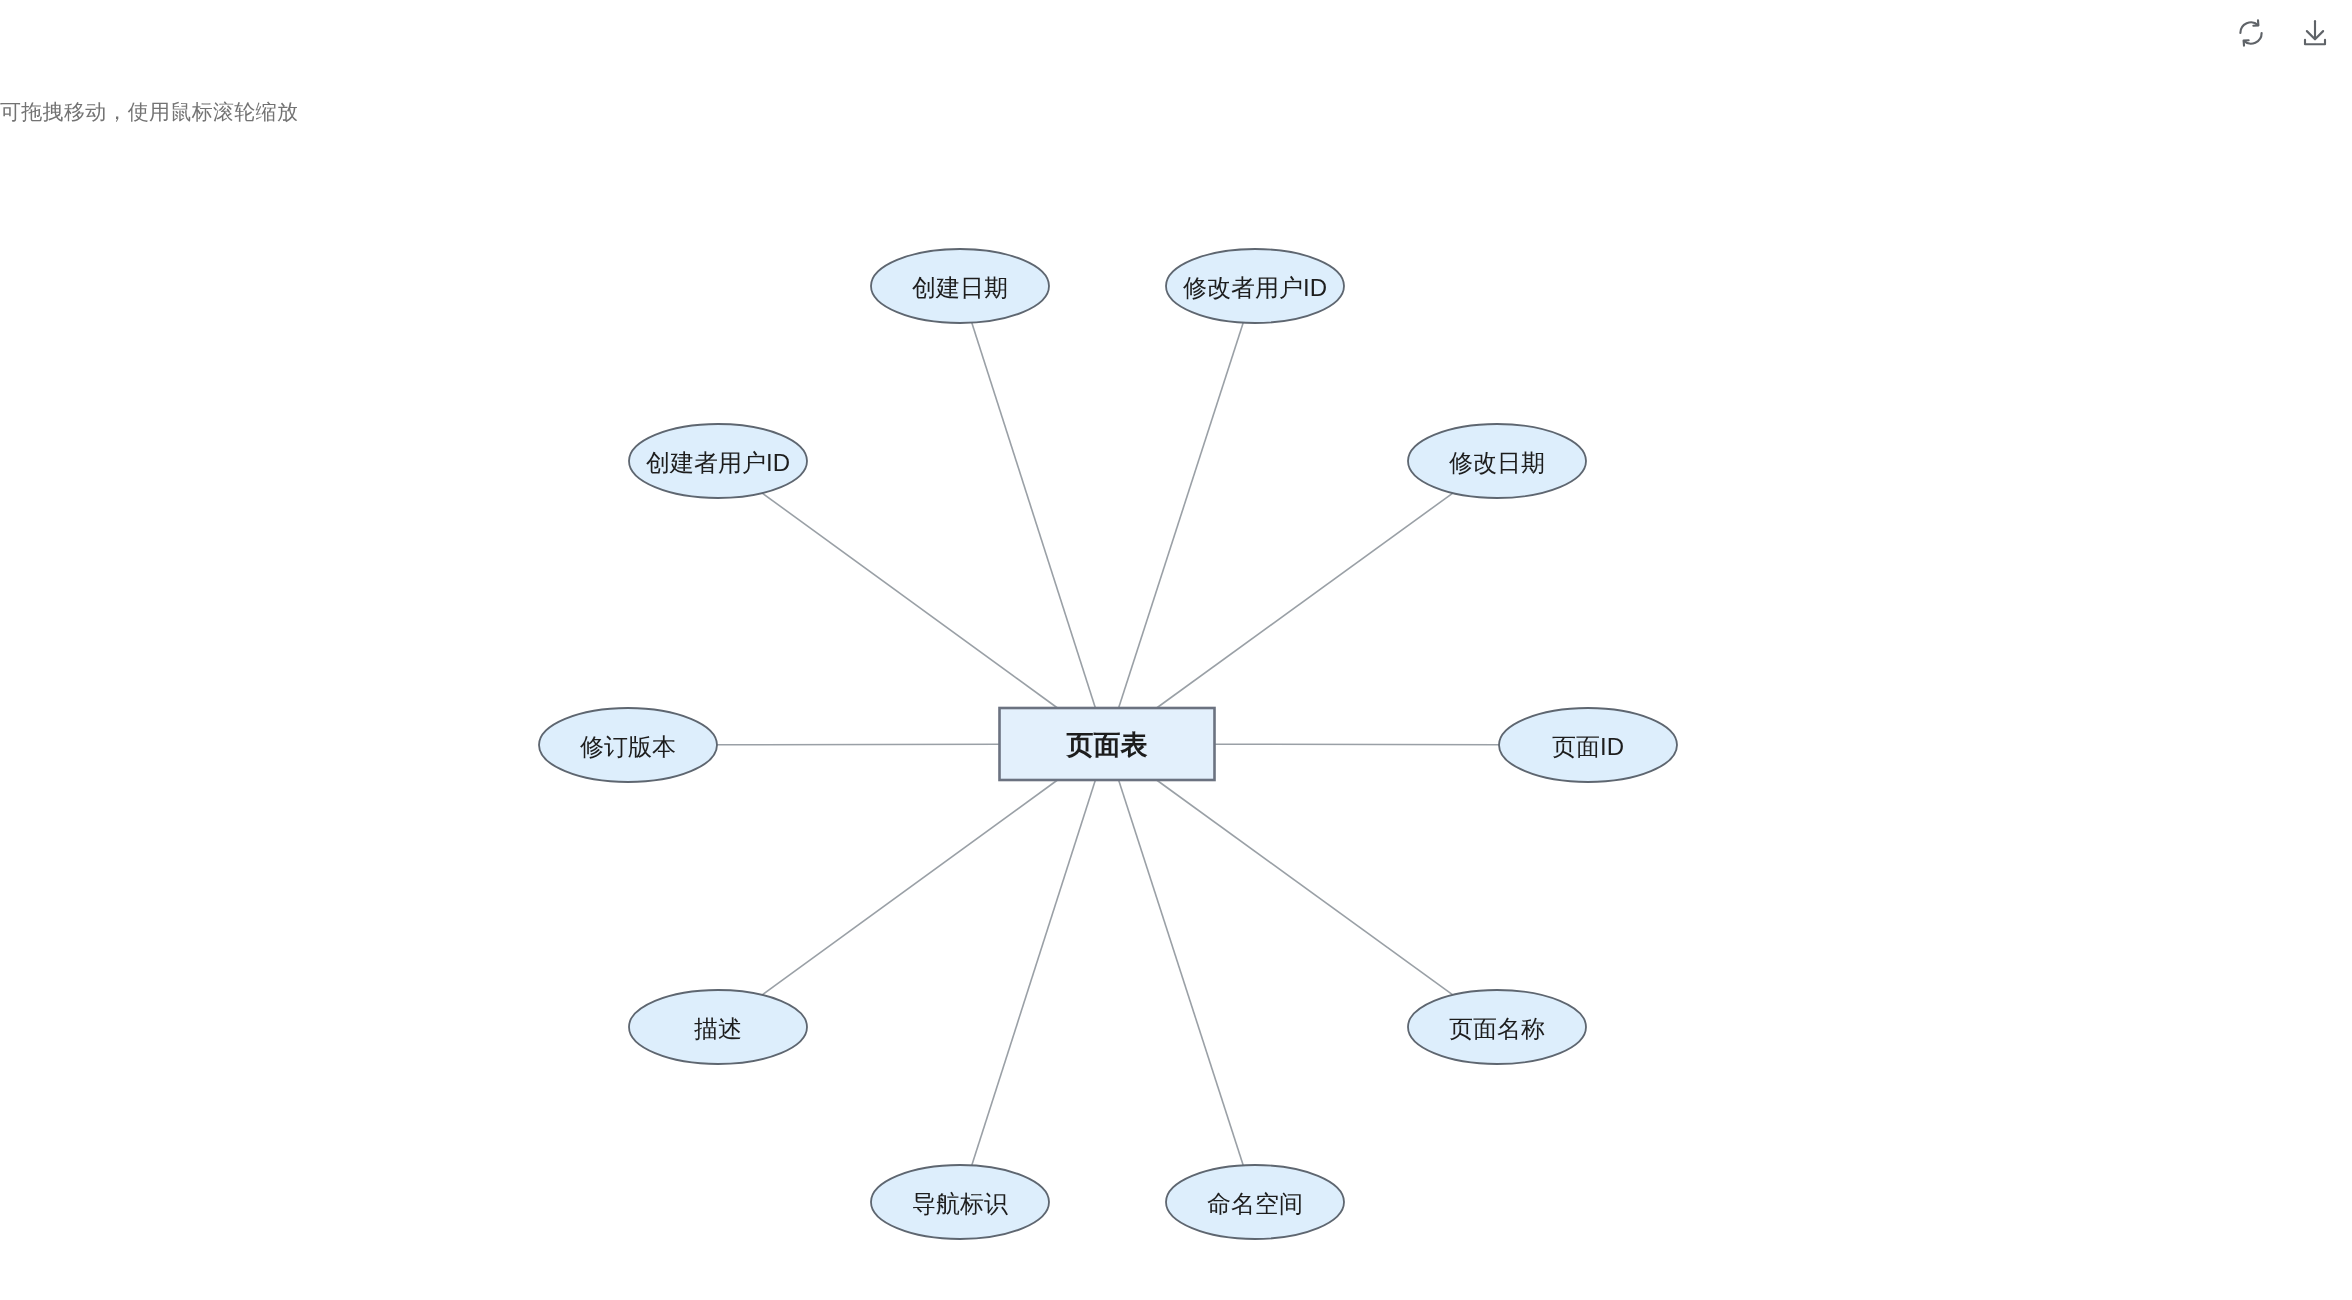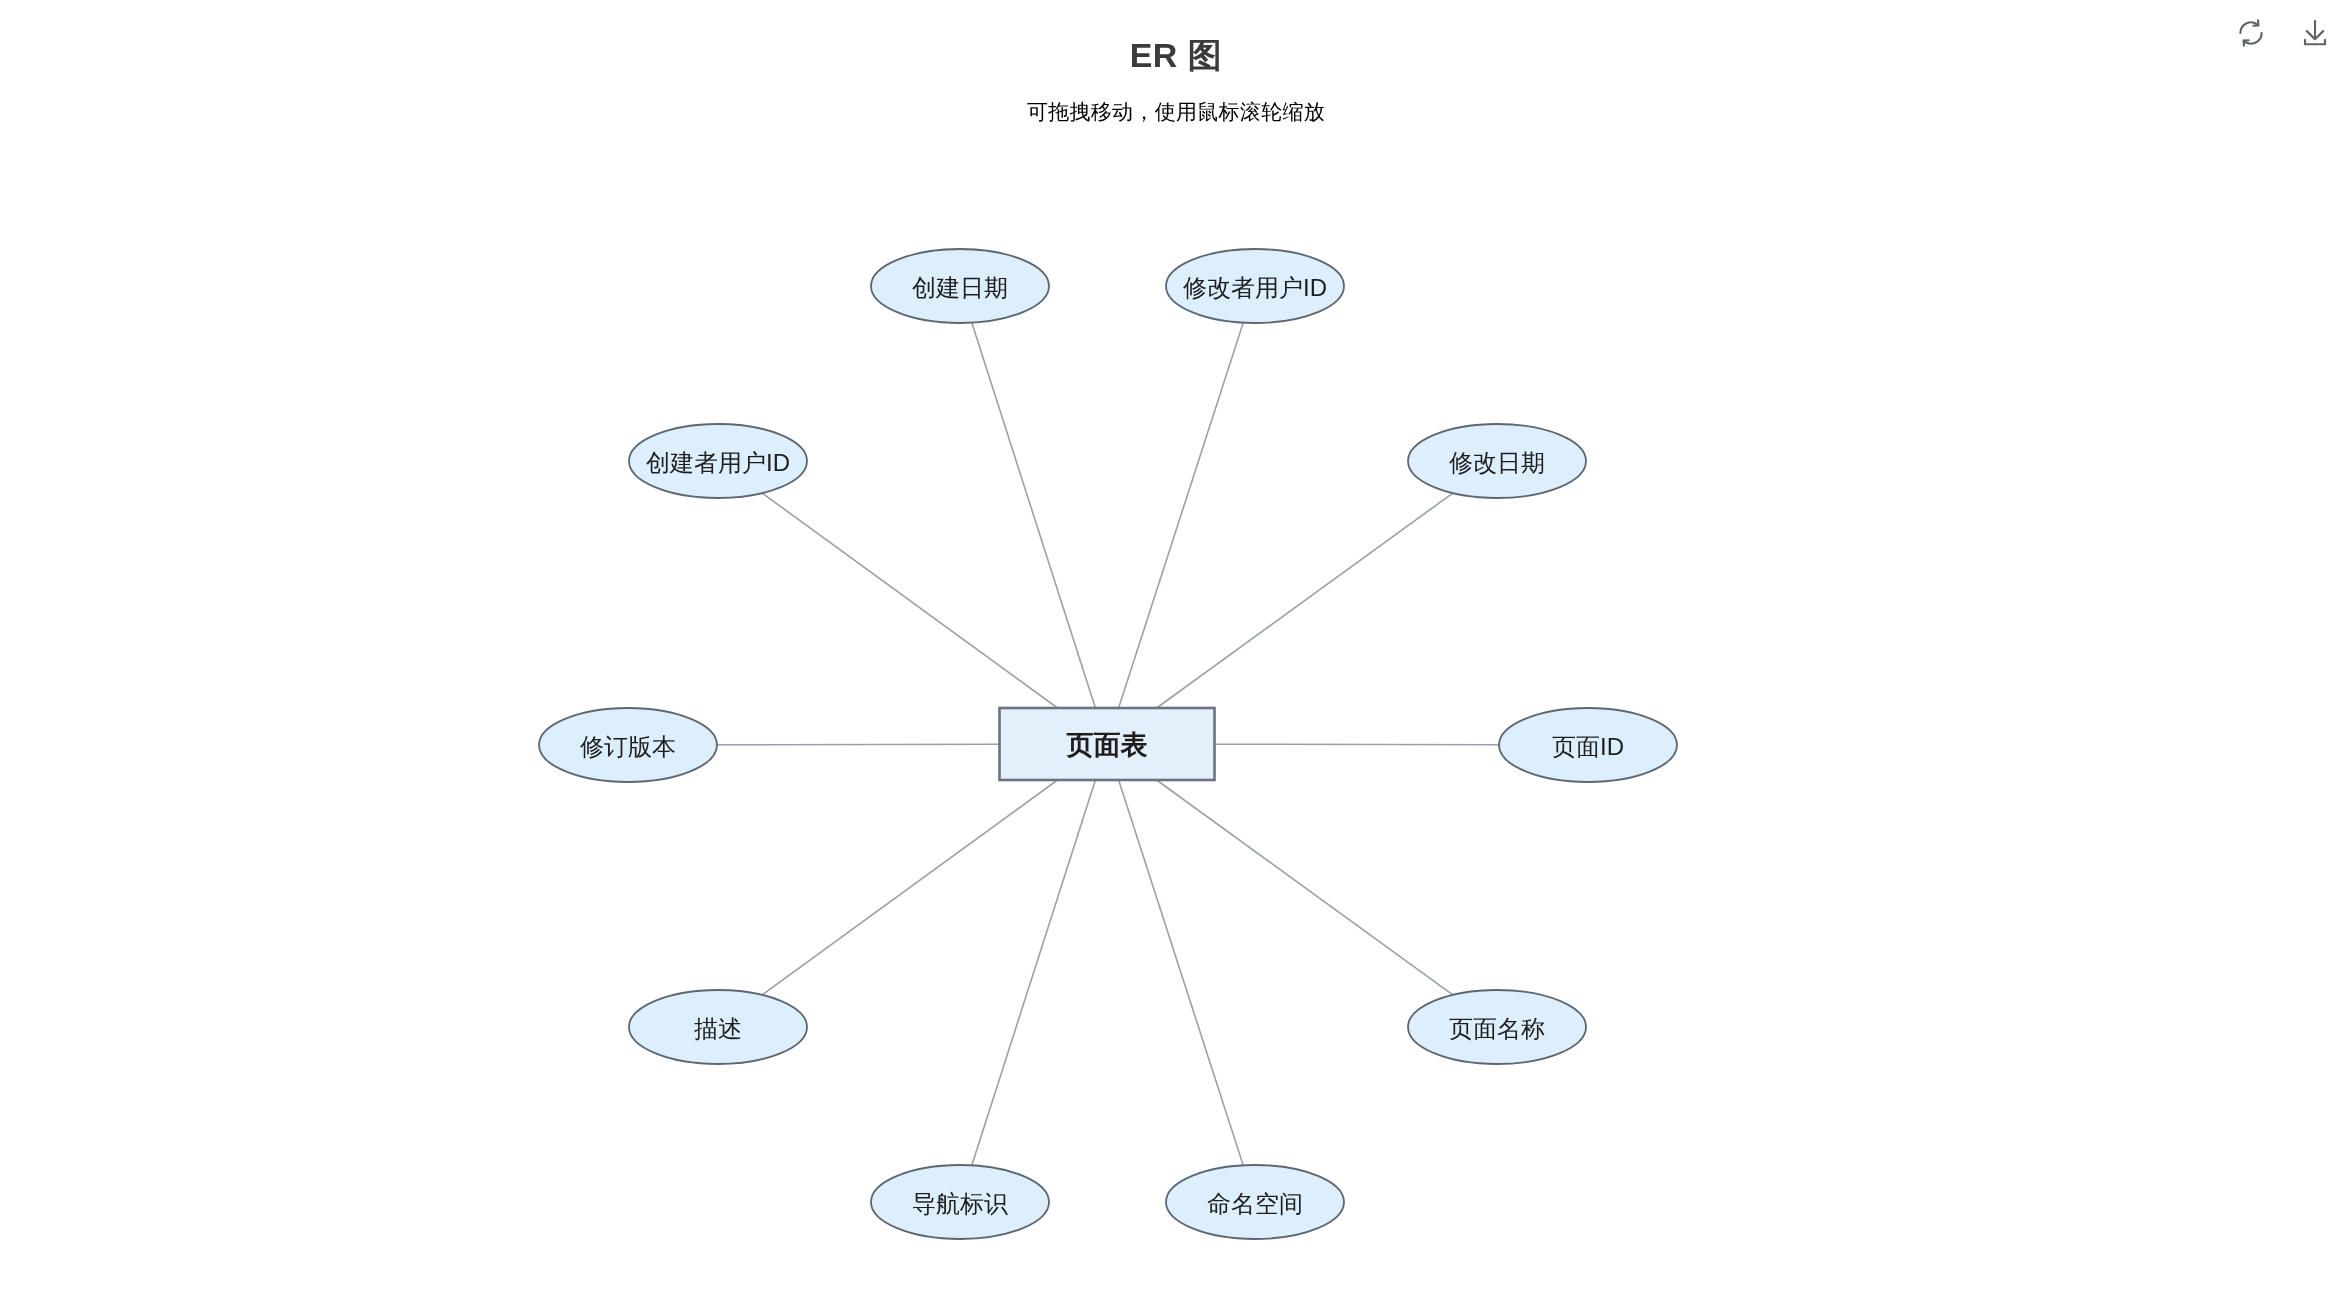--- a/index.html
+++ b/index.html
@@ -185,7 +185,6 @@
 </div>
 
 <div class="header">
-  <div class="page-title">ER 图</div>
   <div class="page-subtitle">可拖拽移动，使用鼠标滚轮缩放</div>
 </div>
 

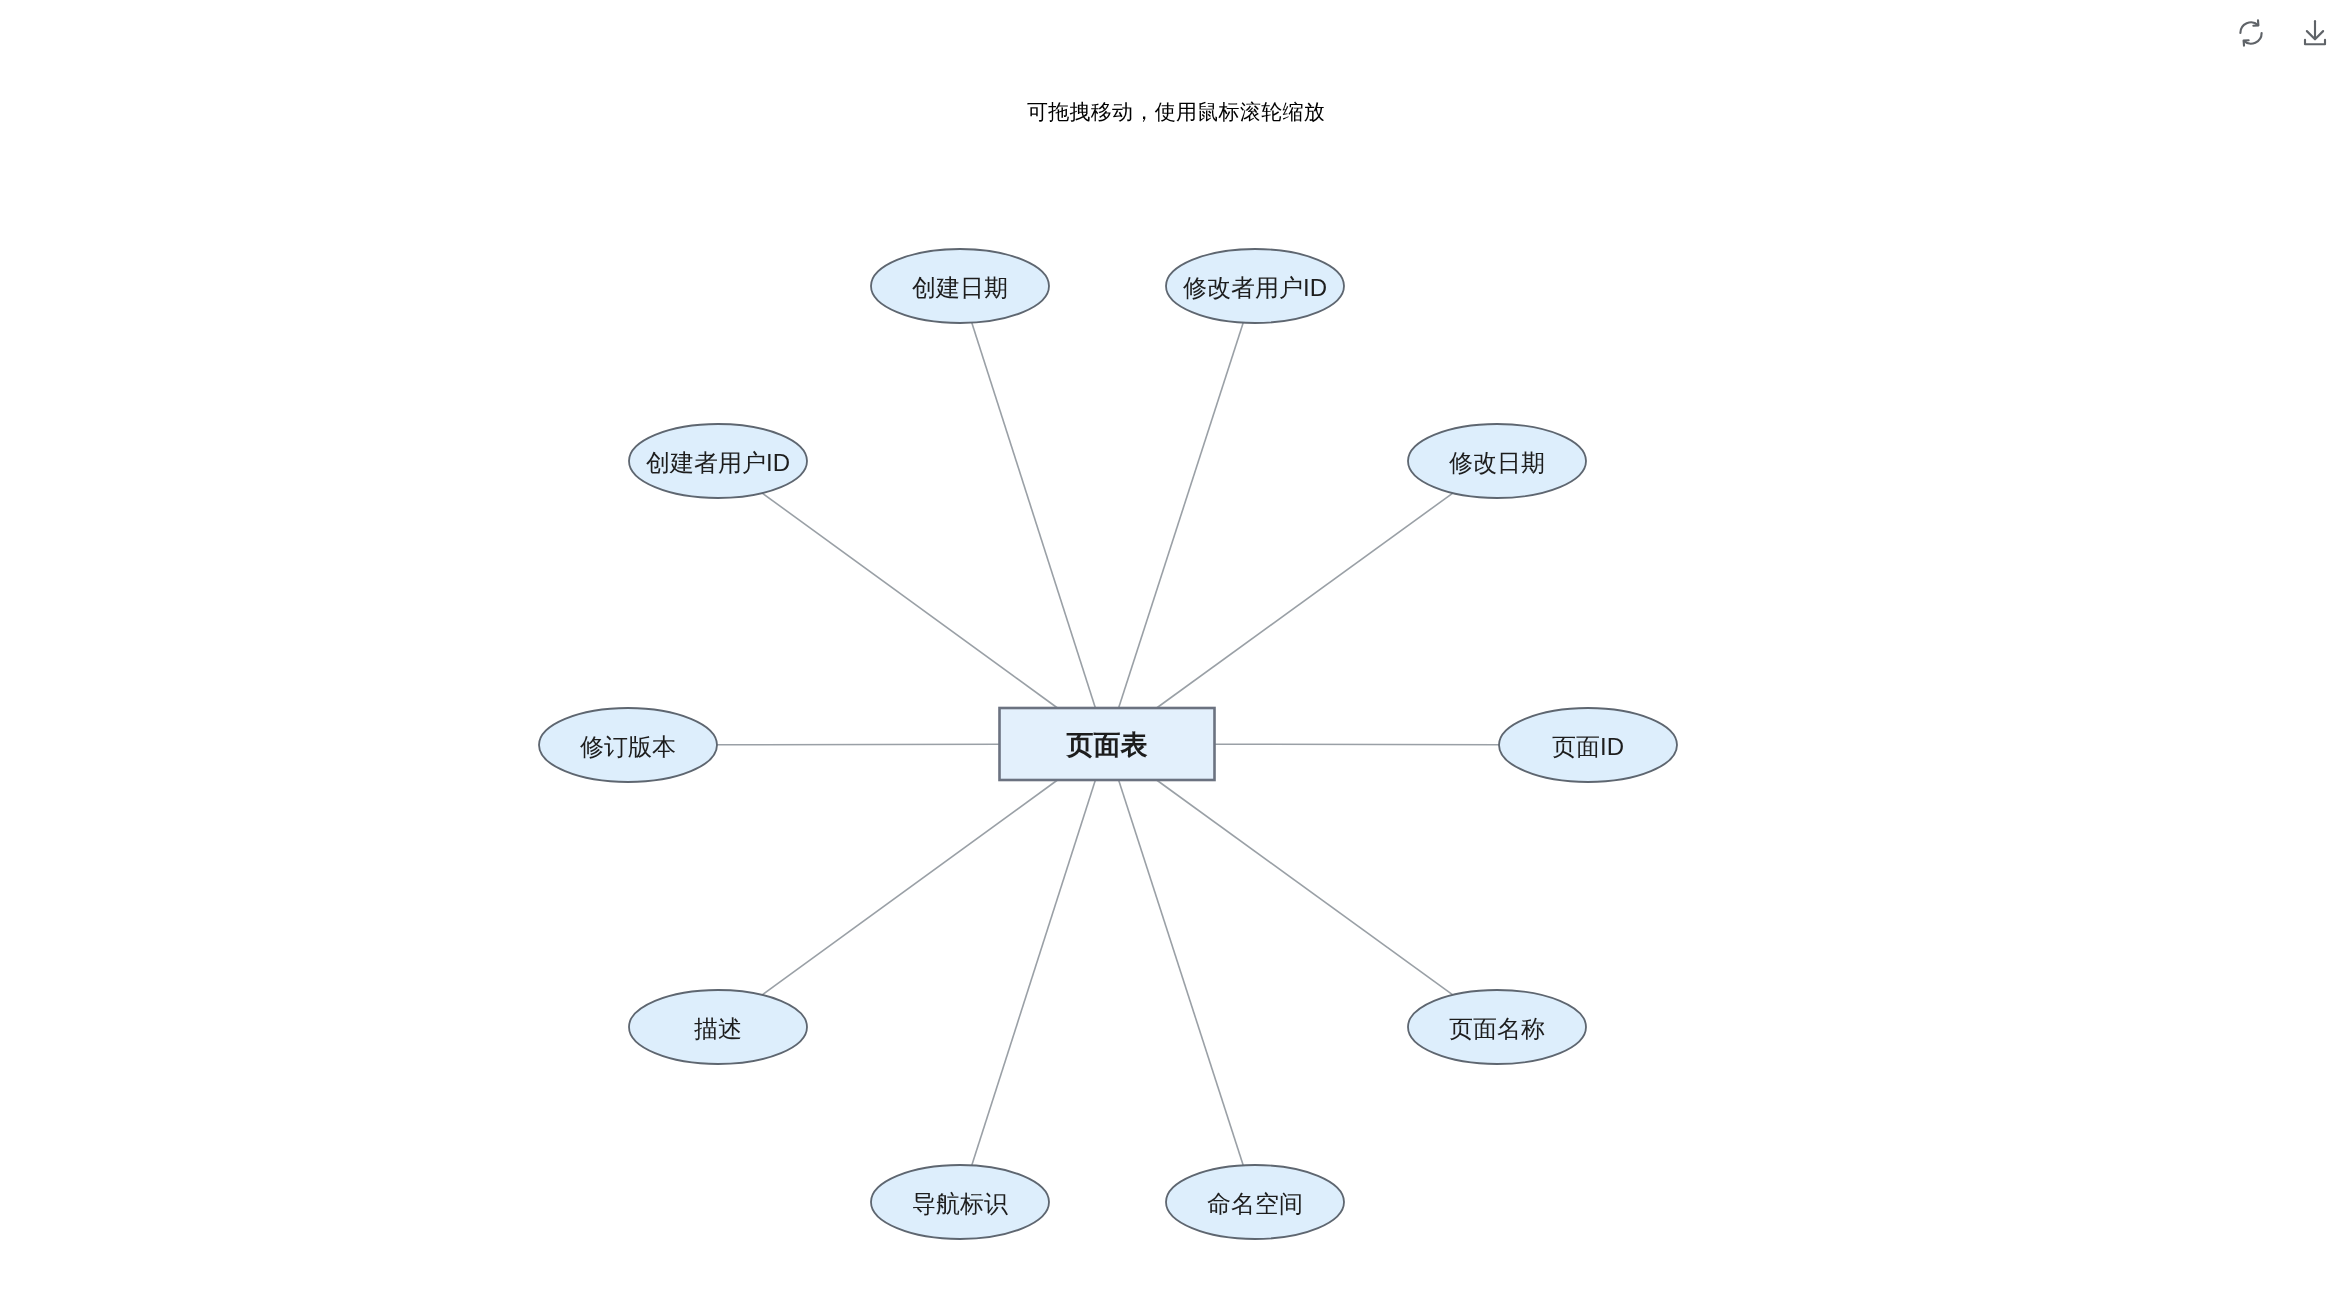--- a/index.html
+++ b/index.html
@@ -42,10 +42,10 @@
     left: 0;
     top: 98px;
     width: 2352px;
-    text-align: center;
+    text-align: left;
     font-size: 21px;
     font-weight: normal;
-    color: #000000;
+    color: #737373;
     letter-spacing: 0.3px;
   }
 

